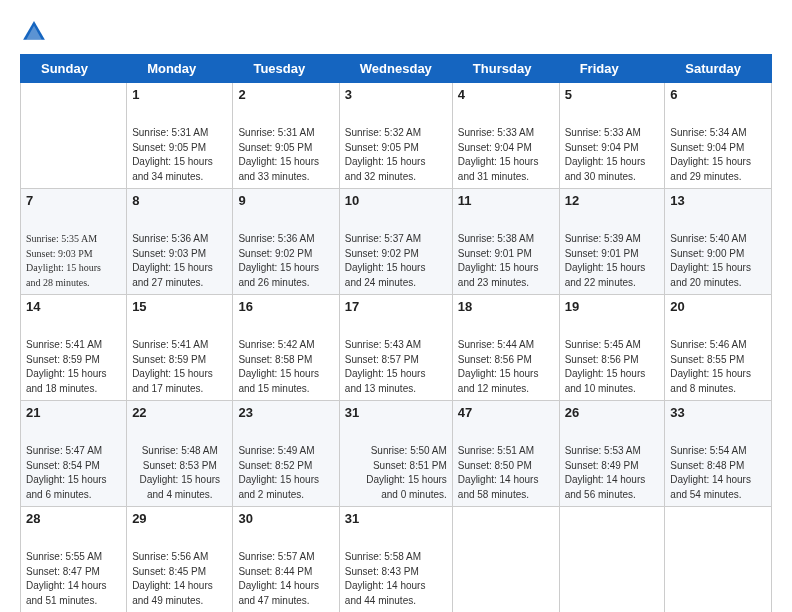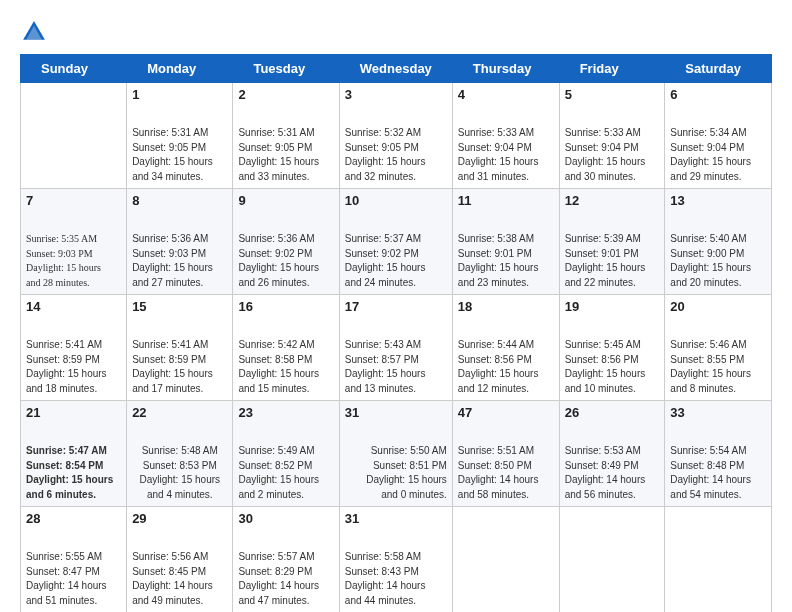--- a/index.html
+++ b/index.html
@@ -279,7 +279,7 @@
         <tr>
           <td>
             <span class="day-number">21</span>
-            <div class="cell-content" style="white-space: pre-line; font-weight: bold;">Sunrise: 5:47 AM
+            <div class="cell-content" style="white-space: pre-line;">Sunrise: 5:47 AM
 Sunset: 8:54 PM
 Daylight: 15 hours
 and 6 minutes.</div>

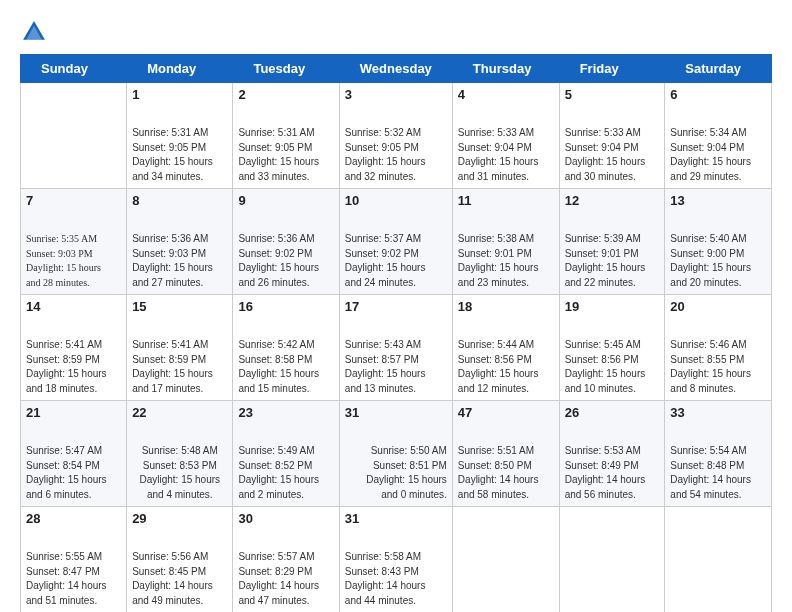--- a/index.html
+++ b/index.html
@@ -345,7 +345,7 @@
           <td>
             <span class="day-number">30</span>
             <div class="cell-content" style="white-space: pre-line;">Sunrise: 5:57 AM
-Sunset: 8:29 PM
+Sunset: 8:44 PM
 Daylight: 14 hours
 and 47 minutes.</div>
           </td>

